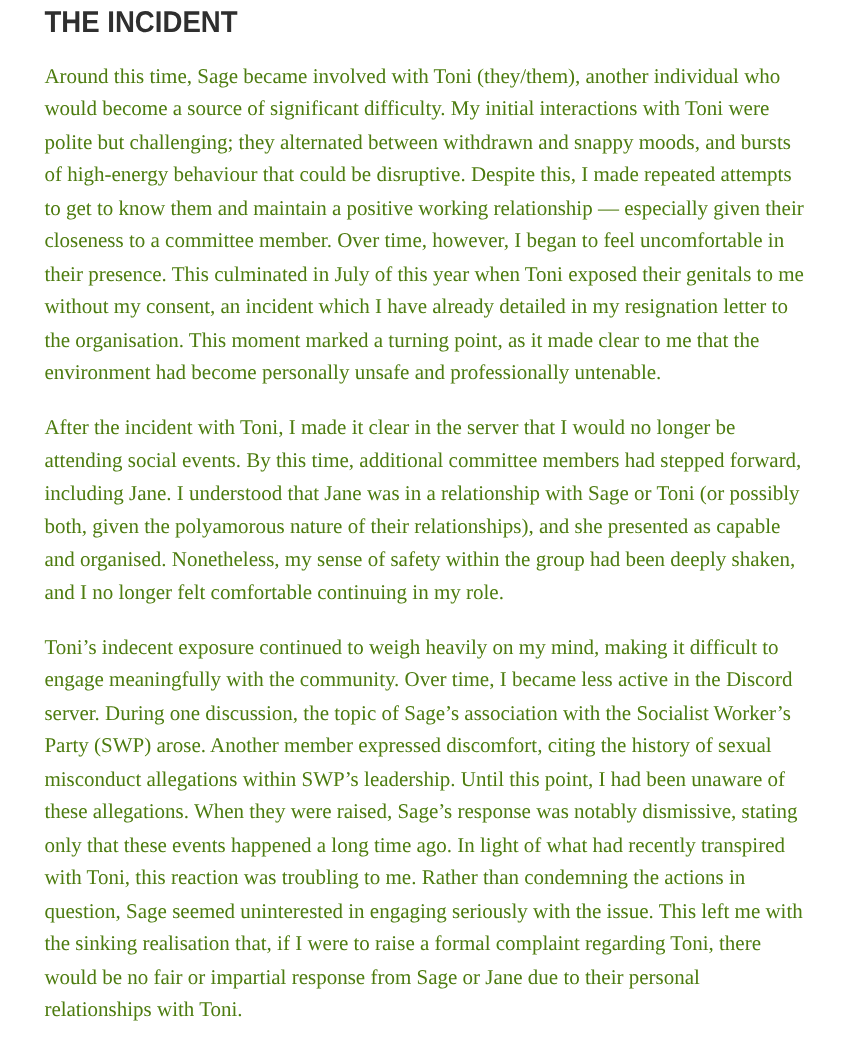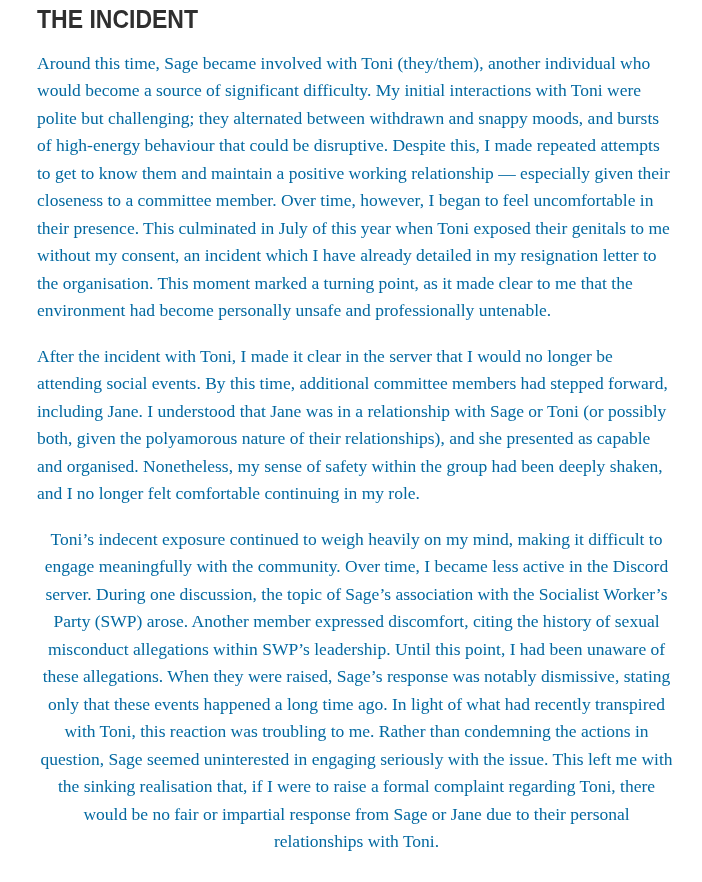--- a/index.html
+++ b/index.html
@@ -33,7 +33,7 @@
     font-family: "Liberation Serif", serif;
     font-size: 17.5px;
     line-height: 27.5px;
-    color: #0369a1;
+    color: #4d7c0f;
     margin: 0 0 18px 0;
     text-align: left;
     max-width: 656px;

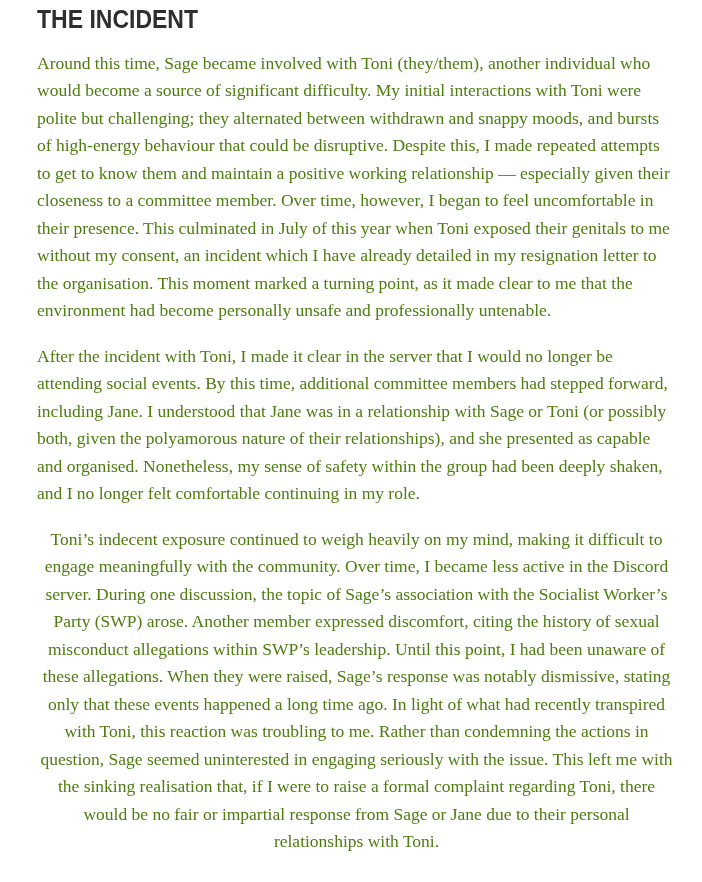--- a/index.html
+++ b/index.html
@@ -40,7 +40,6 @@
   }
   .body-copy p:last-child {
     margin-bottom: 0;
-    text-align: center;
   }
 </style>
 </head>

